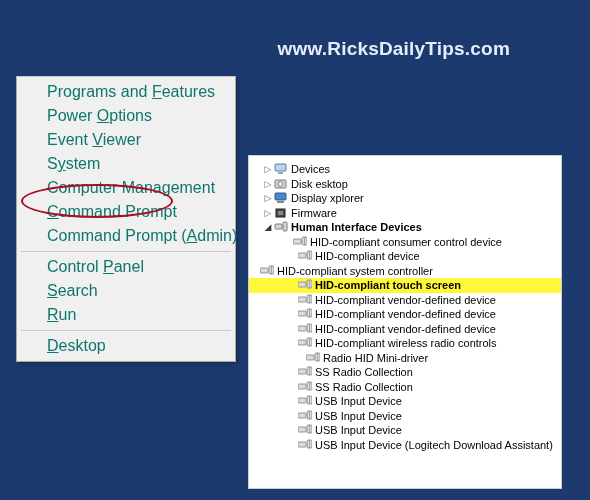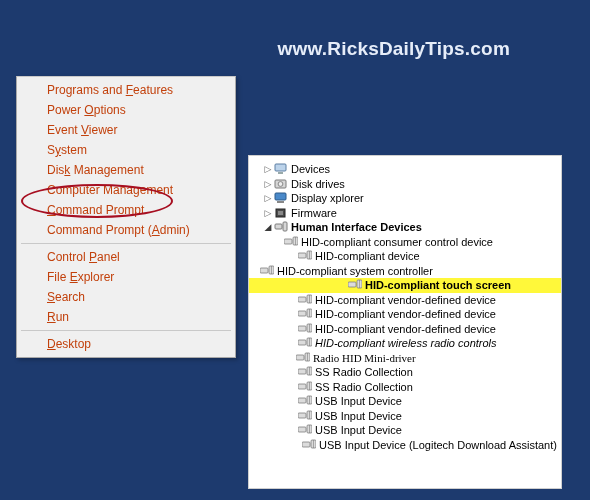--- a/index.html
+++ b/index.html
@@ -42,8 +42,8 @@
   }
   .ctx-item {
     padding: 3px 10px 3px 28px;
-    font-size: 12px;
-    color: #c2410c;
+    font-size: 16px;
+    color: #0f766e;
     white-space: nowrap;
     position: relative;
     cursor: default;

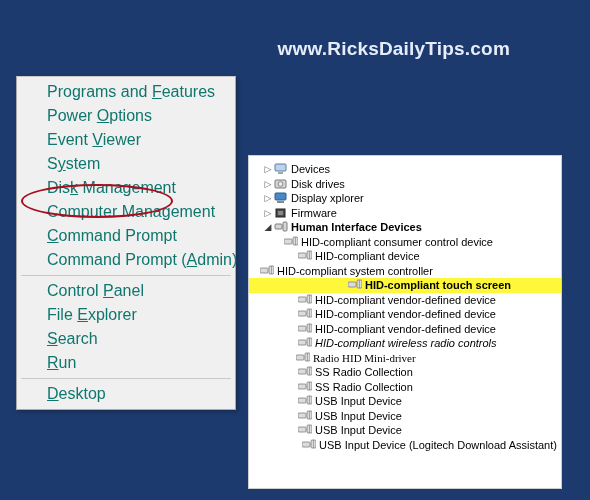--- a/index.html
+++ b/index.html
@@ -123,7 +123,6 @@
       <div class="ctx-item">Power <span class="mnemonic">O</span>ptions</div>
       <div class="ctx-item">Event <span class="mnemonic">V</span>iewer</div>
       <div class="ctx-item">S<span class="mnemonic">y</span>stem</div>
-      <div class="ctx-item">Dis<span class="mnemonic">k</span> Management</div>
       <div class="ctx-item">Computer Mana<span class="mnemonic">g</span>ement</div>
       <div class="ctx-item"><span class="mnemonic">C</span>ommand Prompt</div>
       <div class="ctx-item">Command Prompt (<span class="mnemonic">A</span>dmin)</div>

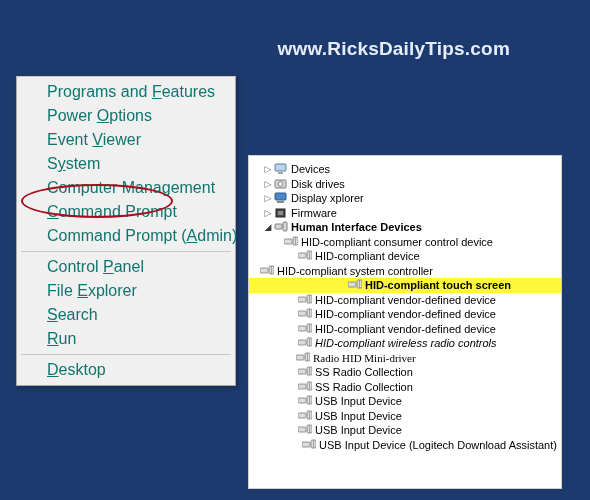--- a/index.html
+++ b/index.html
@@ -155,7 +155,7 @@
             <use href="#i-disk"></use>
           </svg>
         </span>
-        <span class="lbl">Disk drives</span>
+        <span class="lbl">Disk esktop</span>
       </div>
       <div class="tree-row" style="padding-left: 14px;">
         <span class="tw">▷</span>

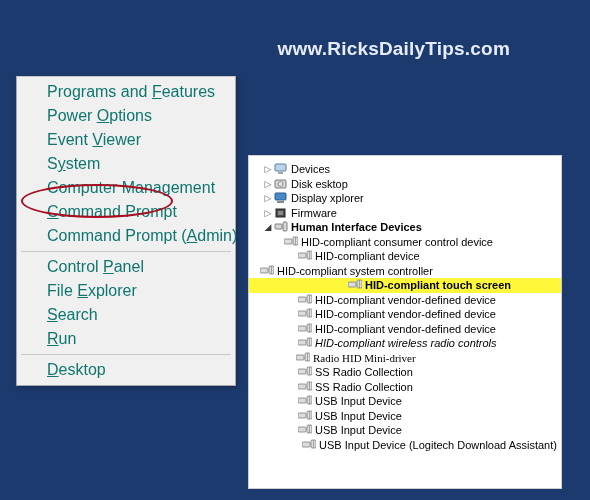--- a/index.html
+++ b/index.html
@@ -184,7 +184,7 @@
         </span>
         <span class="lbl bold">Human Interface Devices</span>
       </div>
-      <div class="tree-row" style="padding-left: 24px;">
+      <div class="tree-row" style="padding-left: 33px;">
         <span class="tw"></span>
         <span class="ic">
           <svg width="14" height="11" viewBox="0 0 14 12" class="ico">

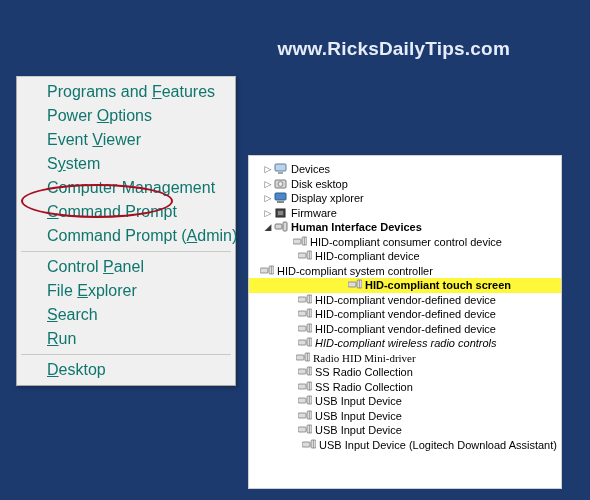--- a/index.html
+++ b/index.html
@@ -128,7 +128,6 @@
       <div class="ctx-item">Command Prompt (<span class="mnemonic">A</span>dmin)</div>
       <div class="ctx-sep"></div>
       <div class="ctx-item">Control <span class="mnemonic">P</span>anel</div>
-      <div class="ctx-item">File <span class="mnemonic">E</span>xplorer</div>
       <div class="ctx-item"><span class="mnemonic">S</span>earch</div>
       <div class="ctx-item"><span class="mnemonic">R</span>un</div>
       <div class="ctx-sep"></div>

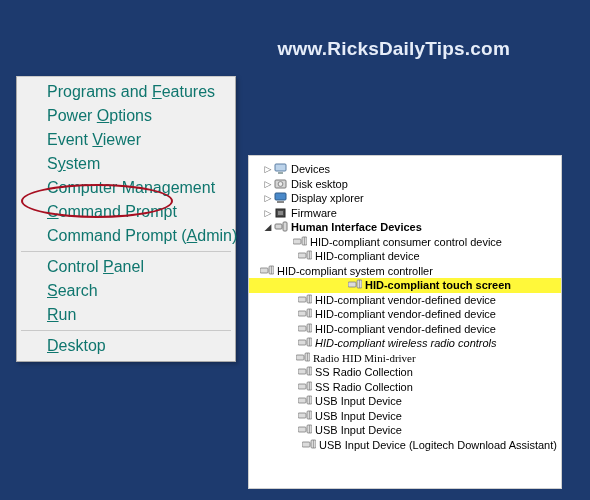--- a/index.html
+++ b/index.html
@@ -105,7 +105,7 @@
   }
   .lbl { padding-left: 2px; }
   .lbl.bold { font-weight: 600; }
-  .hl { background: #fff83a; justify-content: center; }
+  .hl { background: #fff83a; }
   .hl .lbl { font-weight: 600; }
 
   

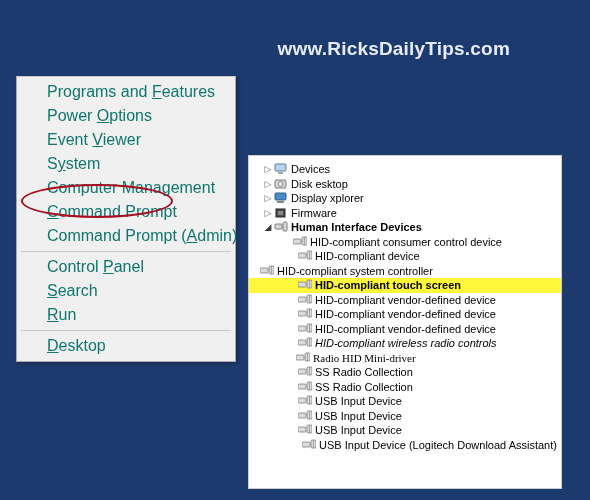--- a/index.html
+++ b/index.html
@@ -246,7 +246,7 @@
         </span>
         <span class="lbl">HID-compliant vendor-defined device</span>
       </div>
-      <div class="tree-row" style="padding-left: 38px; font-style: italic;">
+      <div class="tree-row" style="padding-left: 38px;">
         <span class="tw"></span>
         <span class="ic">
           <svg width="14" height="11" viewBox="0 0 14 12" class="ico">

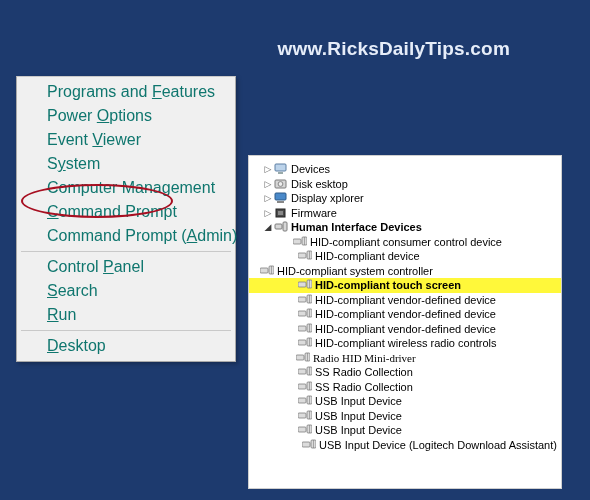--- a/index.html
+++ b/index.html
@@ -255,7 +255,7 @@
         </span>
         <span class="lbl">HID-compliant wireless radio controls</span>
       </div>
-      <div class="tree-row" style="padding-left: 36px; font-family: Liberation Serif, serif;">
+      <div class="tree-row" style="padding-left: 46px;">
         <span class="tw"></span>
         <span class="ic">
           <svg width="14" height="11" viewBox="0 0 14 12" class="ico">

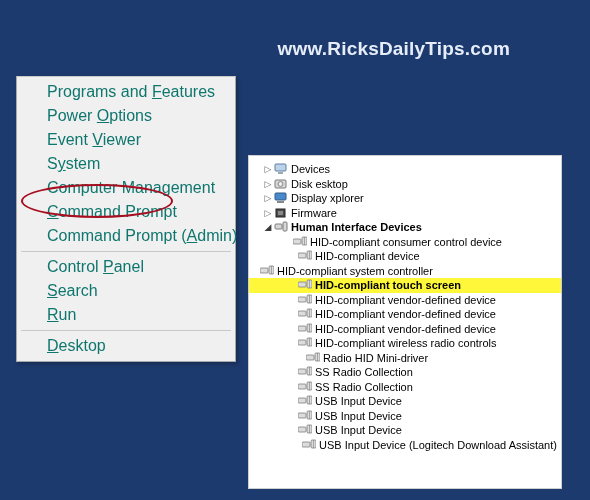--- a/index.html
+++ b/index.html
@@ -309,7 +309,7 @@
         </span>
         <span class="lbl">USB Input Device</span>
       </div>
-      <div class="tree-row" style="padding-left: 38px; justify-content: center;">
+      <div class="tree-row" style="padding-left: 38px;">
         <span class="tw"></span>
         <span class="ic">
           <svg width="14" height="11" viewBox="0 0 14 12" class="ico">

